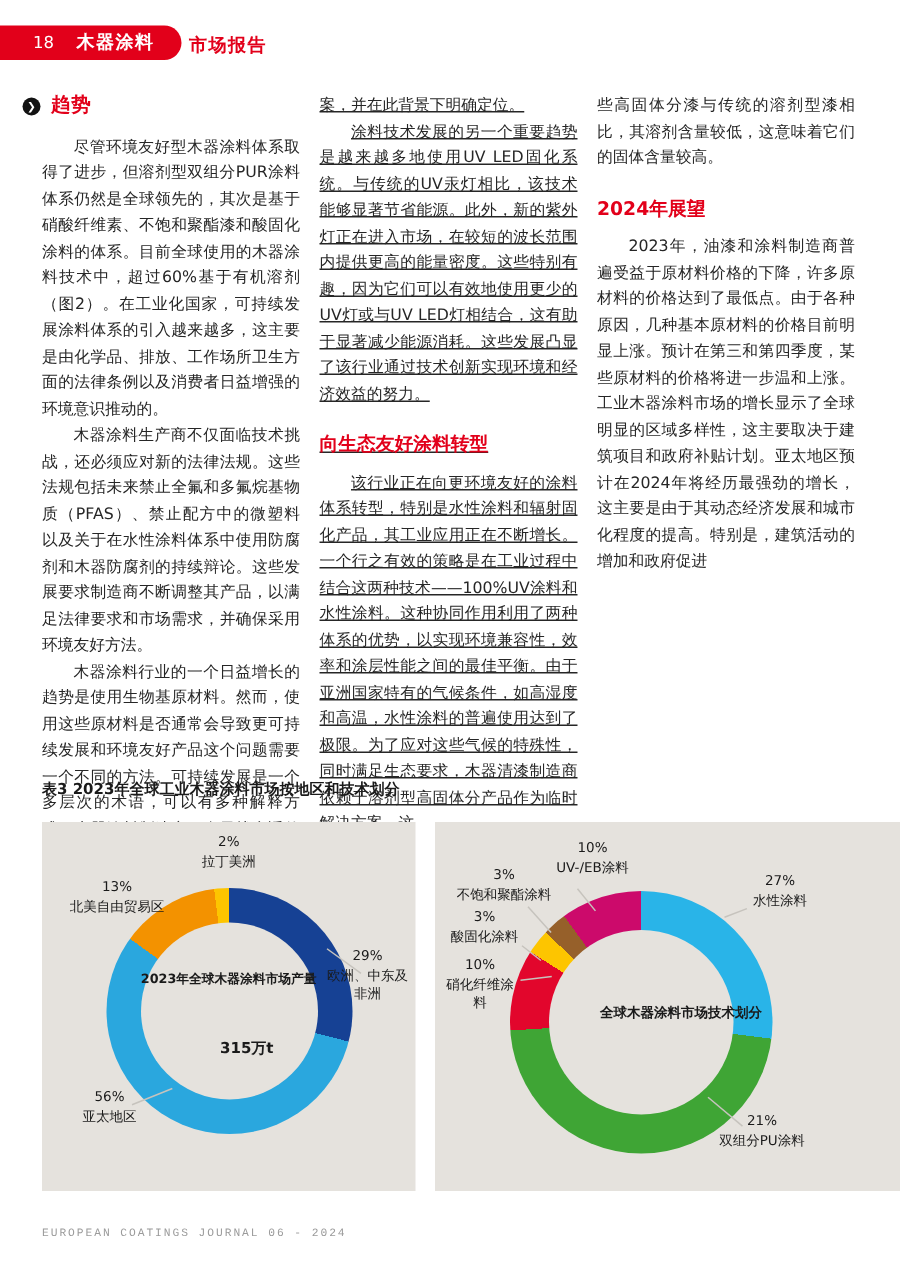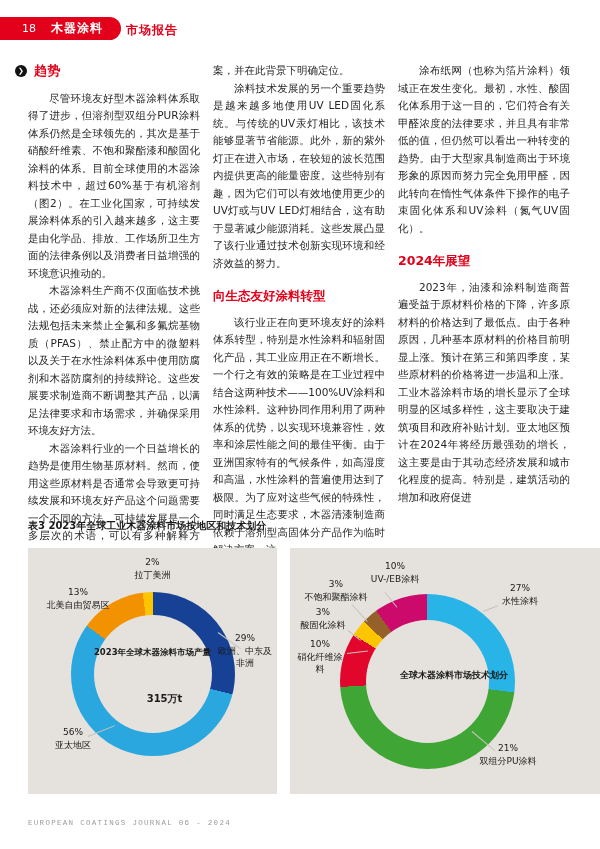--- a/index.html
+++ b/index.html
@@ -21,7 +21,7 @@
   
   .col{position:absolute;top:62px;width:172px;font-size:10.5px;line-height:17.5px;
     text-align:justify;color:#262626;}
-  .col1{left:28px;} .col2{left:213px;} .col3{left:398px;}
+  .col1{left:28px;} .col2{left:213px;text-decoration:underline;} .col3{left:398px;}
   .col p{margin:0;text-indent:2em;}
   .col p.cont{text-indent:0;}
   .trend-heading{display:flex;align-items:center;gap:7px;margin:0 0 10px -13px;}

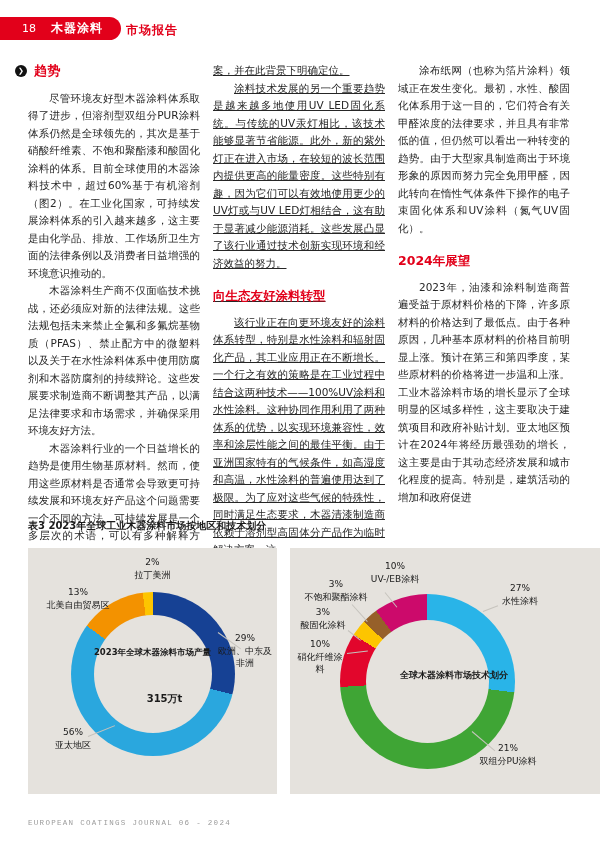--- a/index.html
+++ b/index.html
@@ -92,6 +92,7 @@
 </div>
 
 <div class="col col3">
+  <p class="cont">些高固体分漆与传统的溶剂型漆相比，其溶剂含量较低，这意味着它们的固体含量较高。</p>
   <p>涂布纸网（也称为箔片涂料）领域正在发生变化。最初，水性、酸固化体系用于这一目的，它们符合有关甲醛浓度的法律要求，并且具有非常低的值，但仍然可以看出一种转变的趋势。由于大型家具制造商出于环境形象的原因而努力完全免用甲醛，因此转向在惰性气体条件下操作的电子束固化体系和UV涂料（氮气UV固化）。</p>
   <div class="sub-heading">2024年展望</div>
   <p>2023年，油漆和涂料制造商普遍受益于原材料价格的下降，许多原材料的价格达到了最低点。由于各种原因，几种基本原材料的价格目前明显上涨。预计在第三和第四季度，某些原材料的价格将进一步温和上涨。工业木器涂料市场的增长显示了全球明显的区域多样性，这主要取决于建筑项目和政府补贴计划。亚太地区预计在2024年将经历最强劲的增长，这主要是由于其动态经济发展和城市化程度的提高。特别是，建筑活动的增加和政府促进</p>

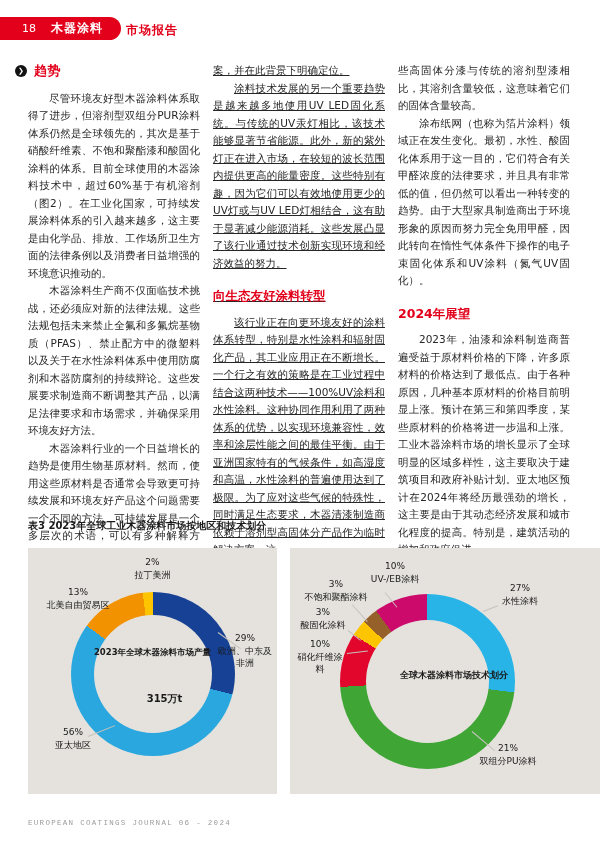--- a/index.html
+++ b/index.html
@@ -93,7 +93,6 @@
 
 <div class="col col3">
   <p class="cont">些高固体分漆与传统的溶剂型漆相比，其溶剂含量较低，这意味着它们的固体含量较高。</p>
-  <p>涂布纸网（也称为箔片涂料）领域正在发生变化。最初，水性、酸固化体系用于这一目的，它们符合有关甲醛浓度的法律要求，并且具有非常低的值，但仍然可以看出一种转变的趋势。由于大型家具制造商出于环境形象的原因而努力完全免用甲醛，因此转向在惰性气体条件下操作的电子束固化体系和UV涂料（氮气UV固化）。</p>
   <div class="sub-heading">2024年展望</div>
   <p>2023年，油漆和涂料制造商普遍受益于原材料价格的下降，许多原材料的价格达到了最低点。由于各种原因，几种基本原材料的价格目前明显上涨。预计在第三和第四季度，某些原材料的价格将进一步温和上涨。工业木器涂料市场的增长显示了全球明显的区域多样性，这主要取决于建筑项目和政府补贴计划。亚太地区预计在2024年将经历最强劲的增长，这主要是由于其动态经济发展和城市化程度的提高。特别是，建筑活动的增加和政府促进</p>
 </div>

